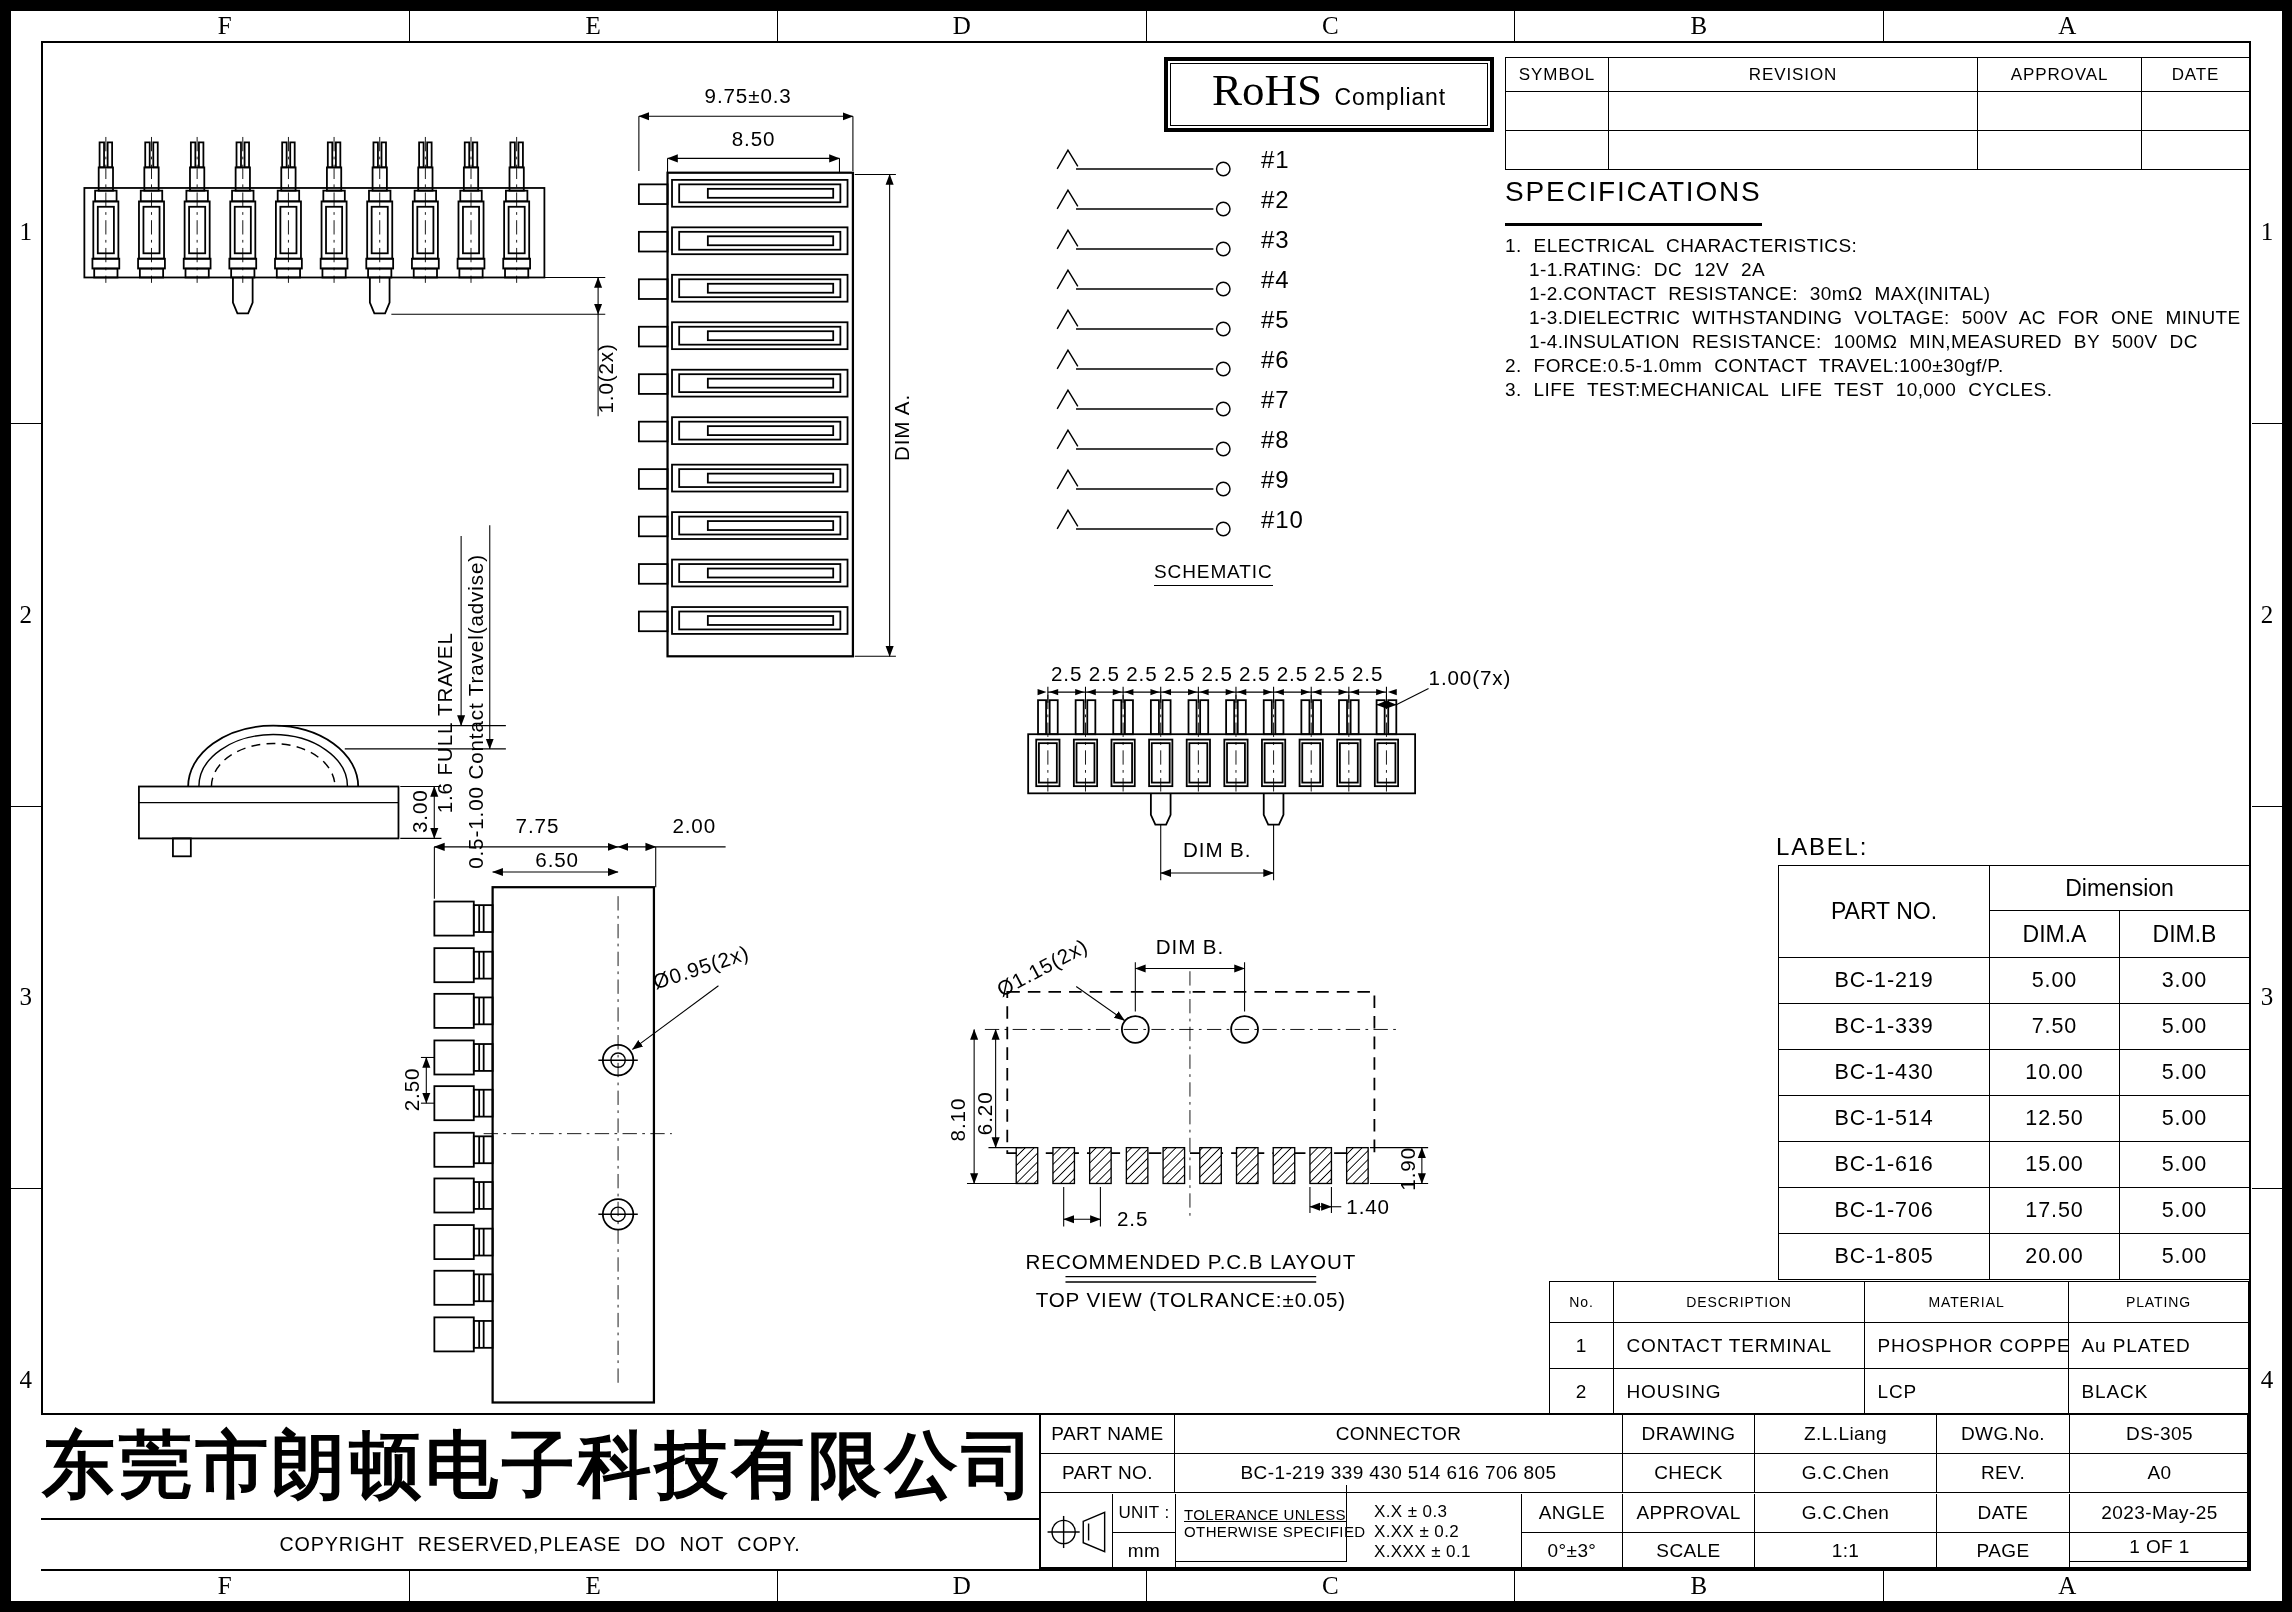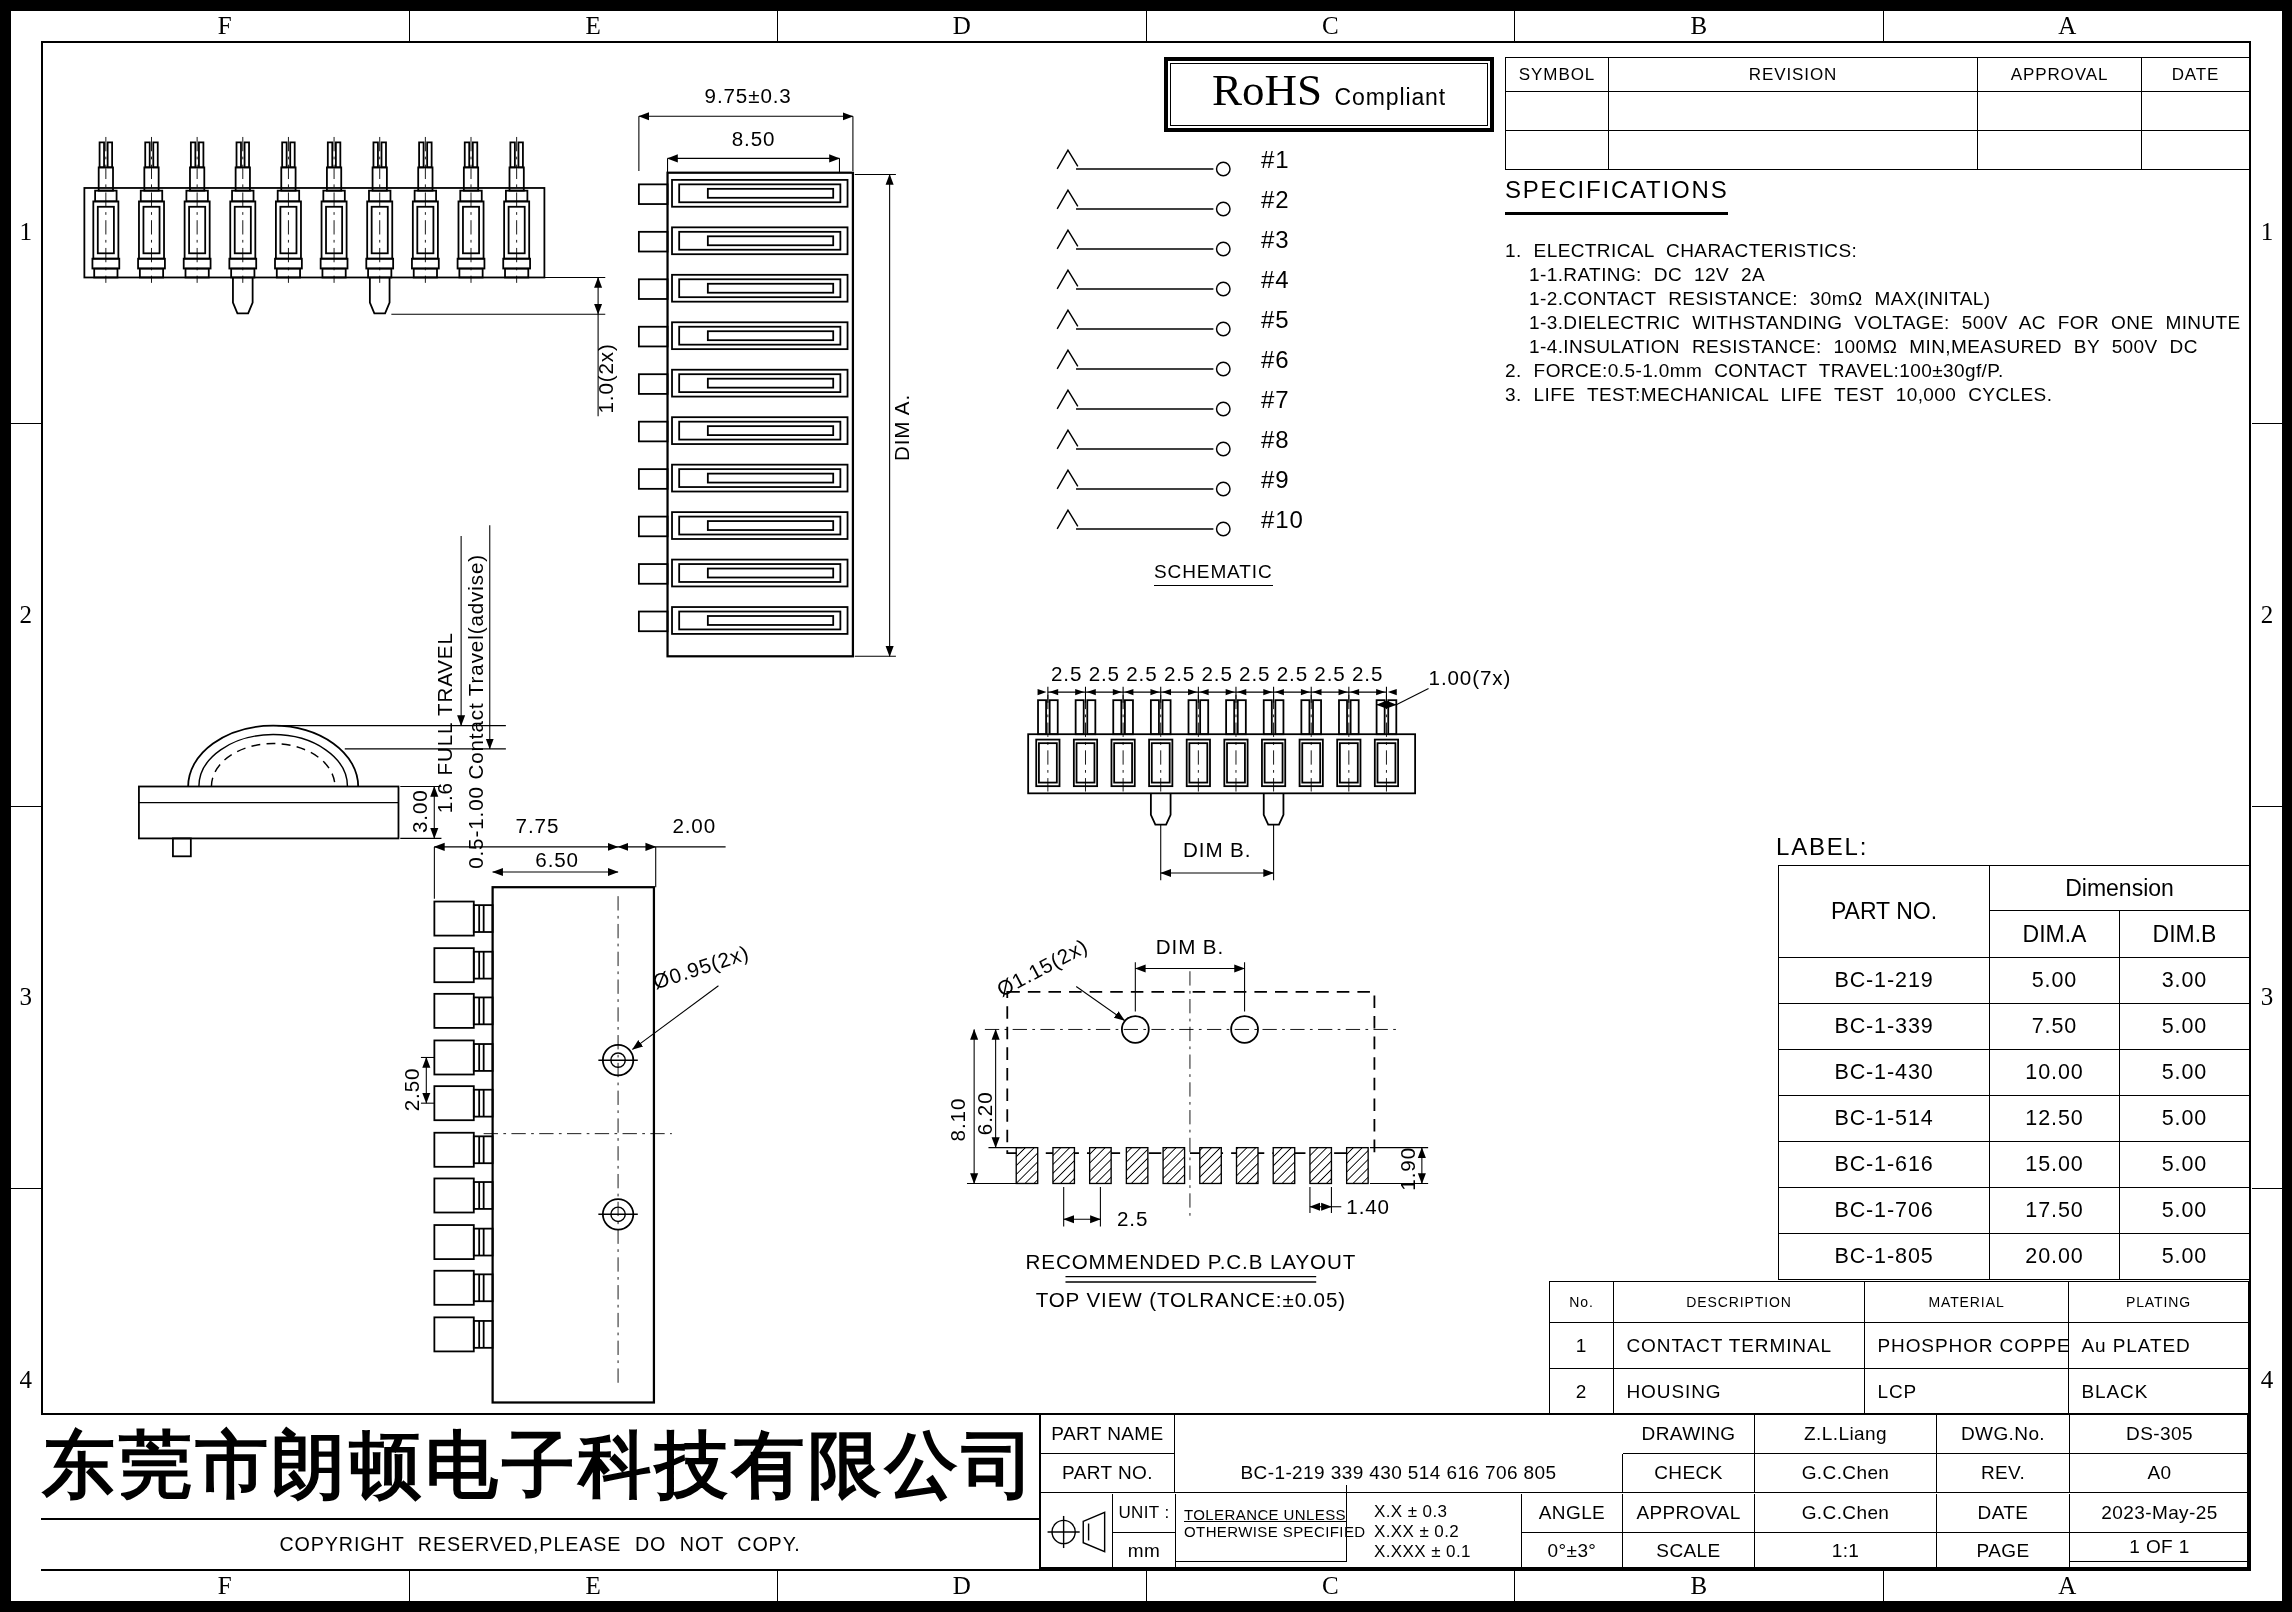--- a/index.html
+++ b/index.html
@@ -31,7 +31,7 @@
   #revTable td{height:39px}
   
   .spec{position:absolute;left:1505px;top:176px;width:752px}
-  .spec-title{font-size:24px;letter-spacing:1.8px;border-bottom:3.6px solid #000;display:inline-block;padding-bottom:8px;margin-bottom:24px}
+  .spec-title{font-size:28px;letter-spacing:1.8px;border-bottom:3.6px solid #000;display:inline-block;padding-bottom:15px;margin-bottom:8px}
   .spec-line{font-size:19px;line-height:24px;letter-spacing:0.4px;word-spacing:6.3px;white-space:nowrap}
   .spec-line.ind{padding-left:24px}
   

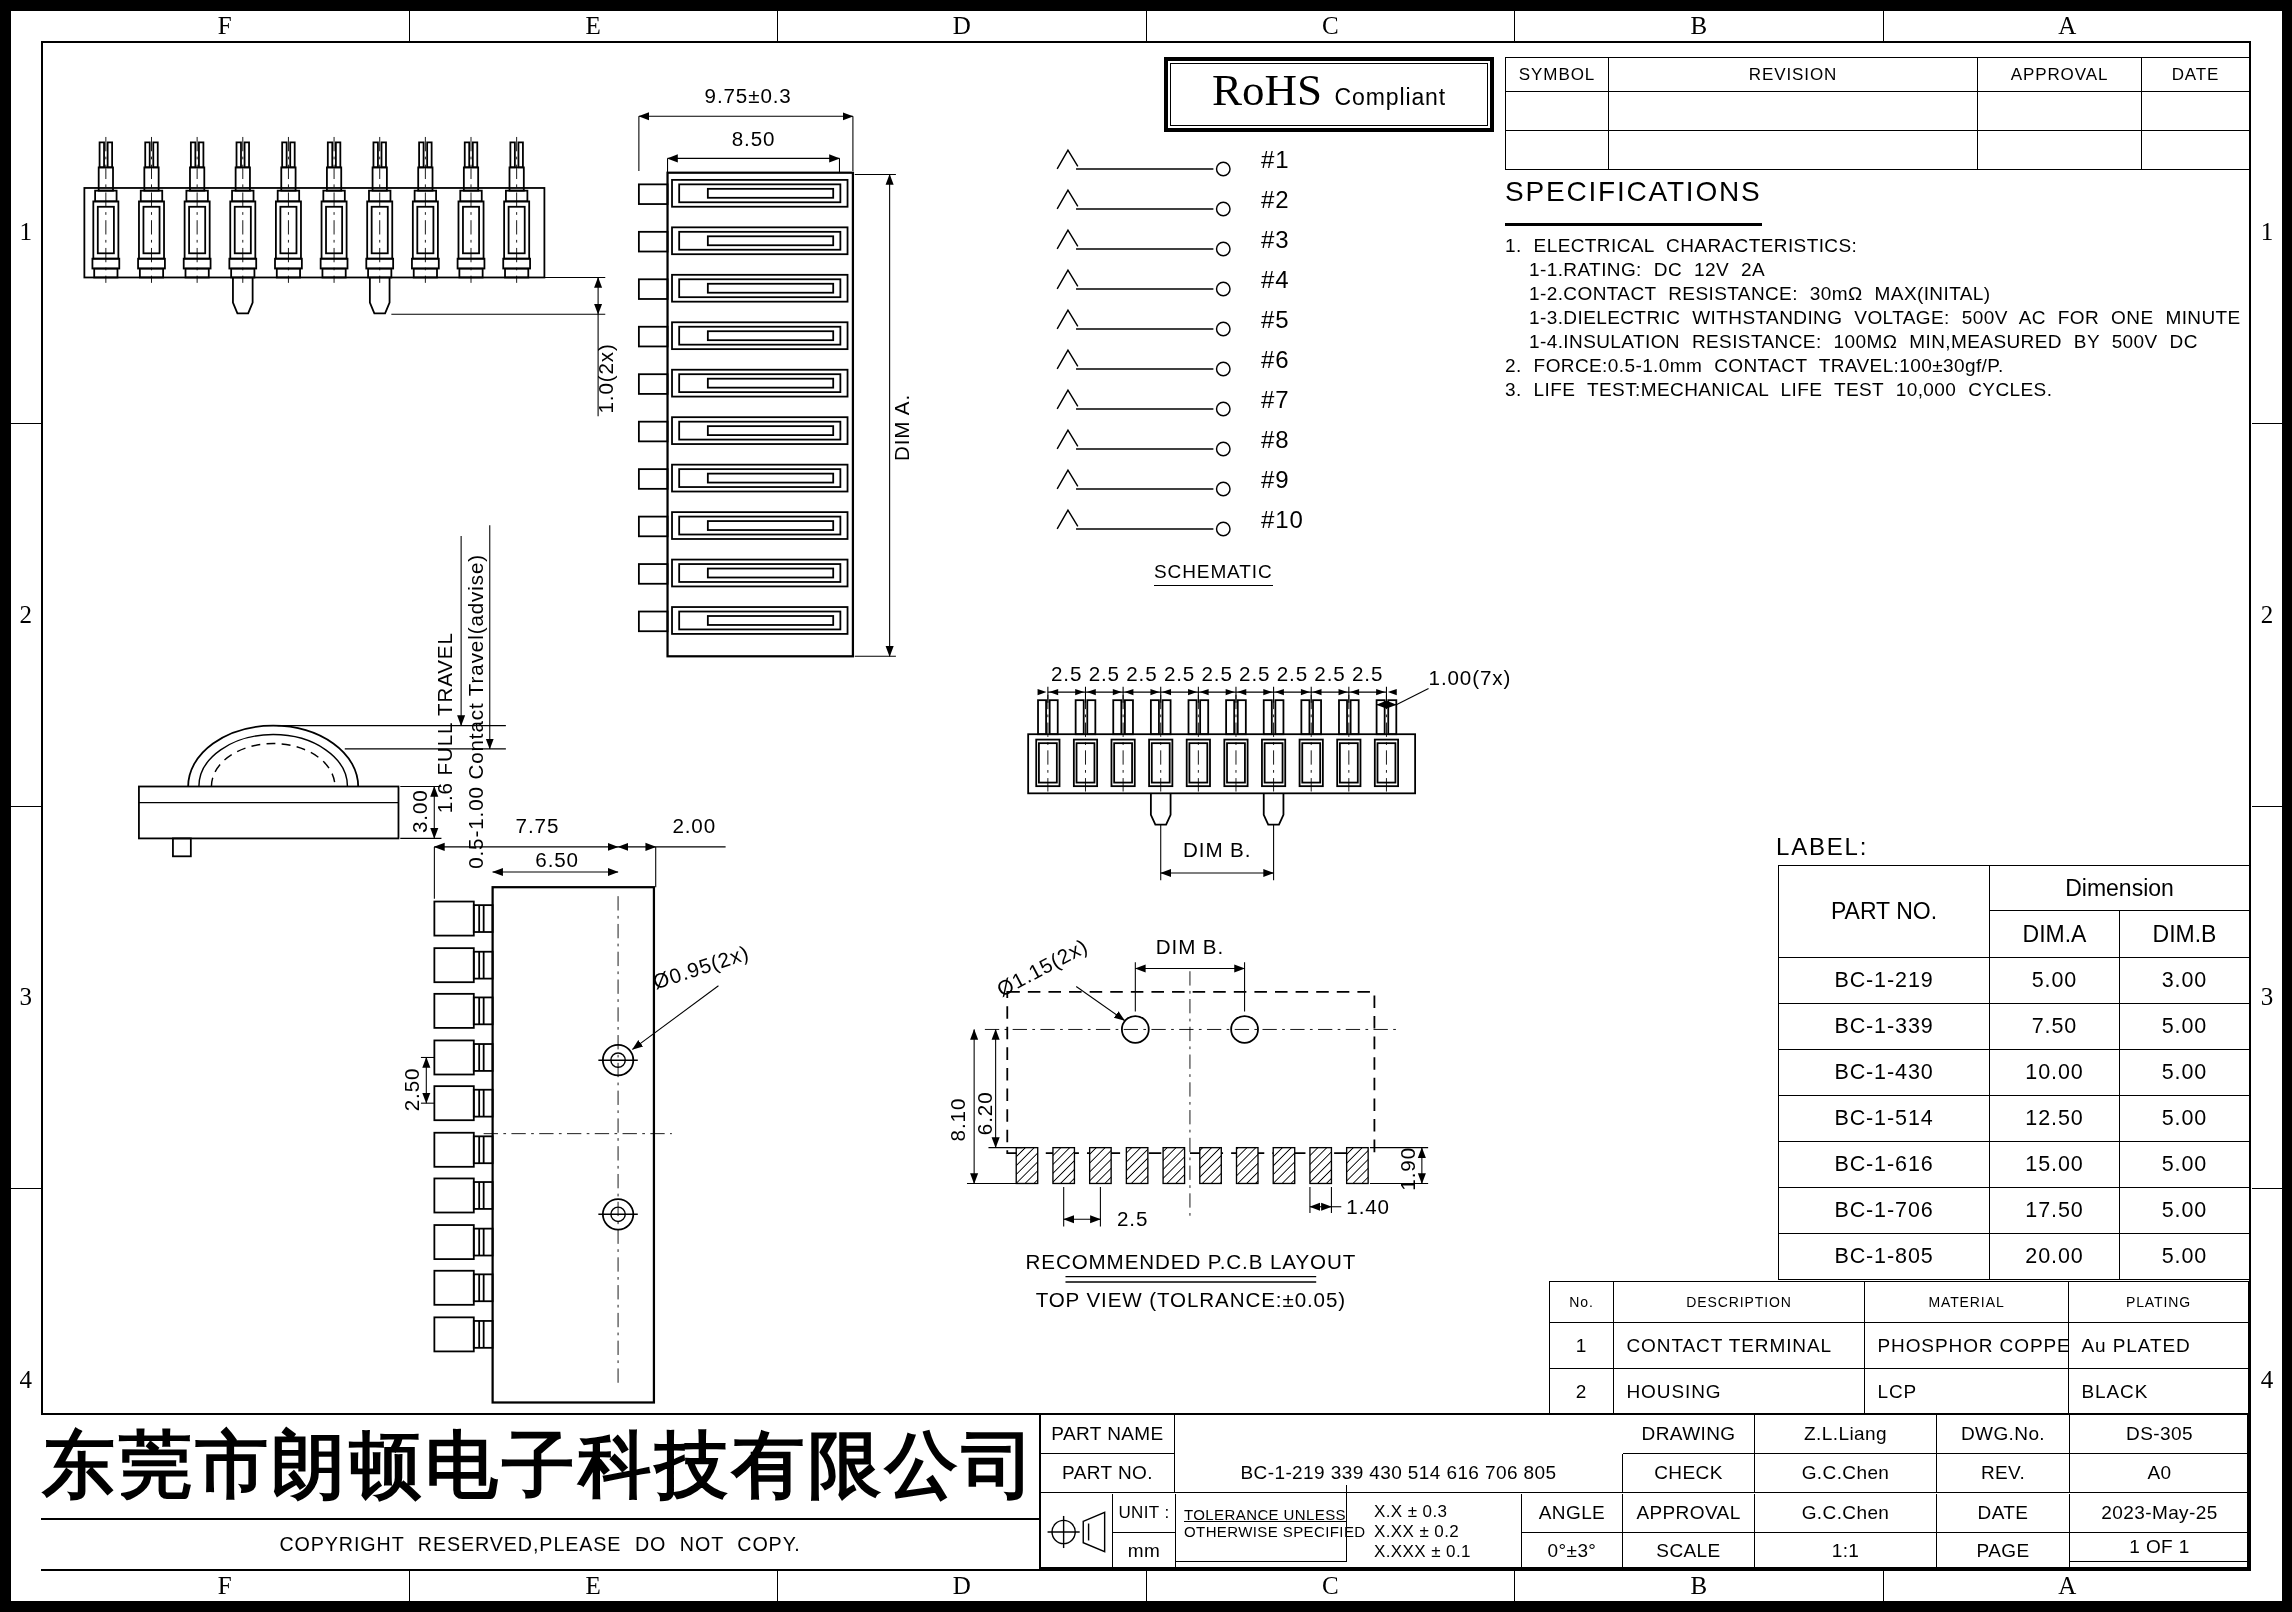--- a/index.html
+++ b/index.html
@@ -579,6 +579,7 @@
 
 <div class="tblock">
   <div class="tbc" style="left:0;top:0;width:134px;height:39px">PART NAME</div>
+  <div class="tbc" style="left:134px;top:0;width:448px;height:39px">CONNECTOR</div>
   <div class="tbc" style="left:582px;top:0;width:132px;height:39px">DRAWING</div>
   <div class="tbc" style="left:714px;top:0;width:182px;height:39px">Z.L.Liang</div>
   <div class="tbc" style="left:896px;top:0;width:133px;height:39px">DWG.No.</div>

